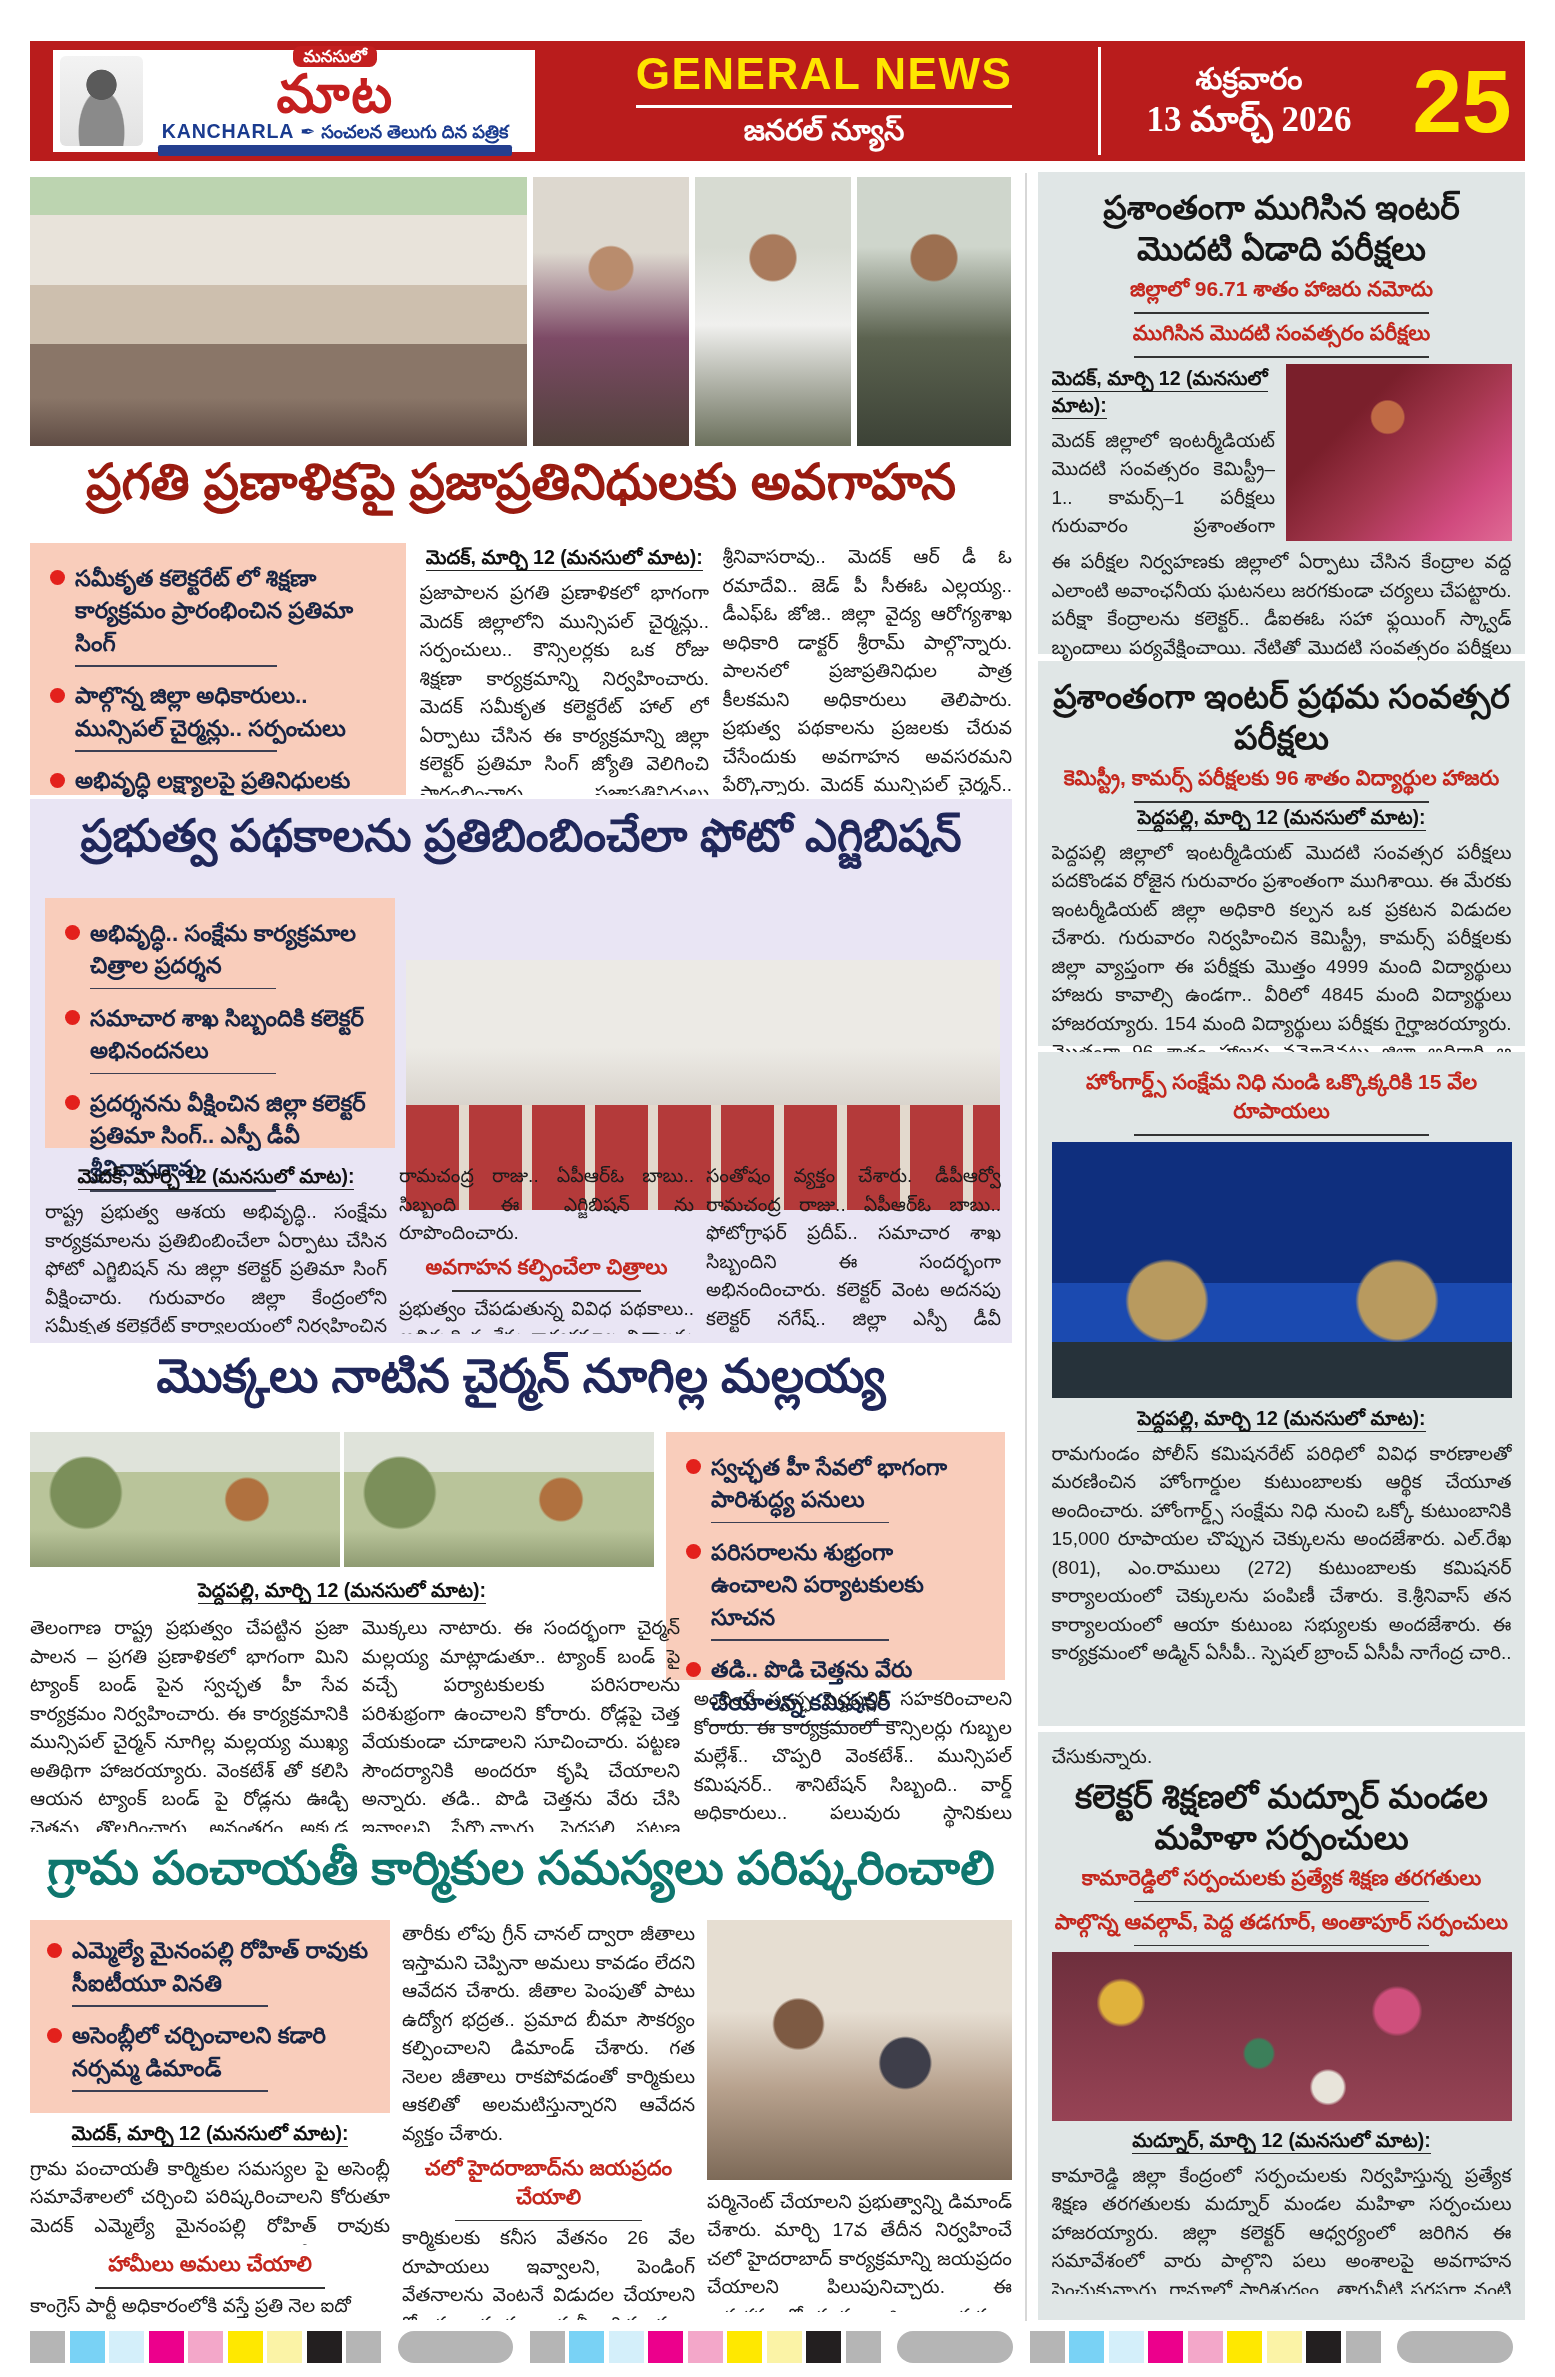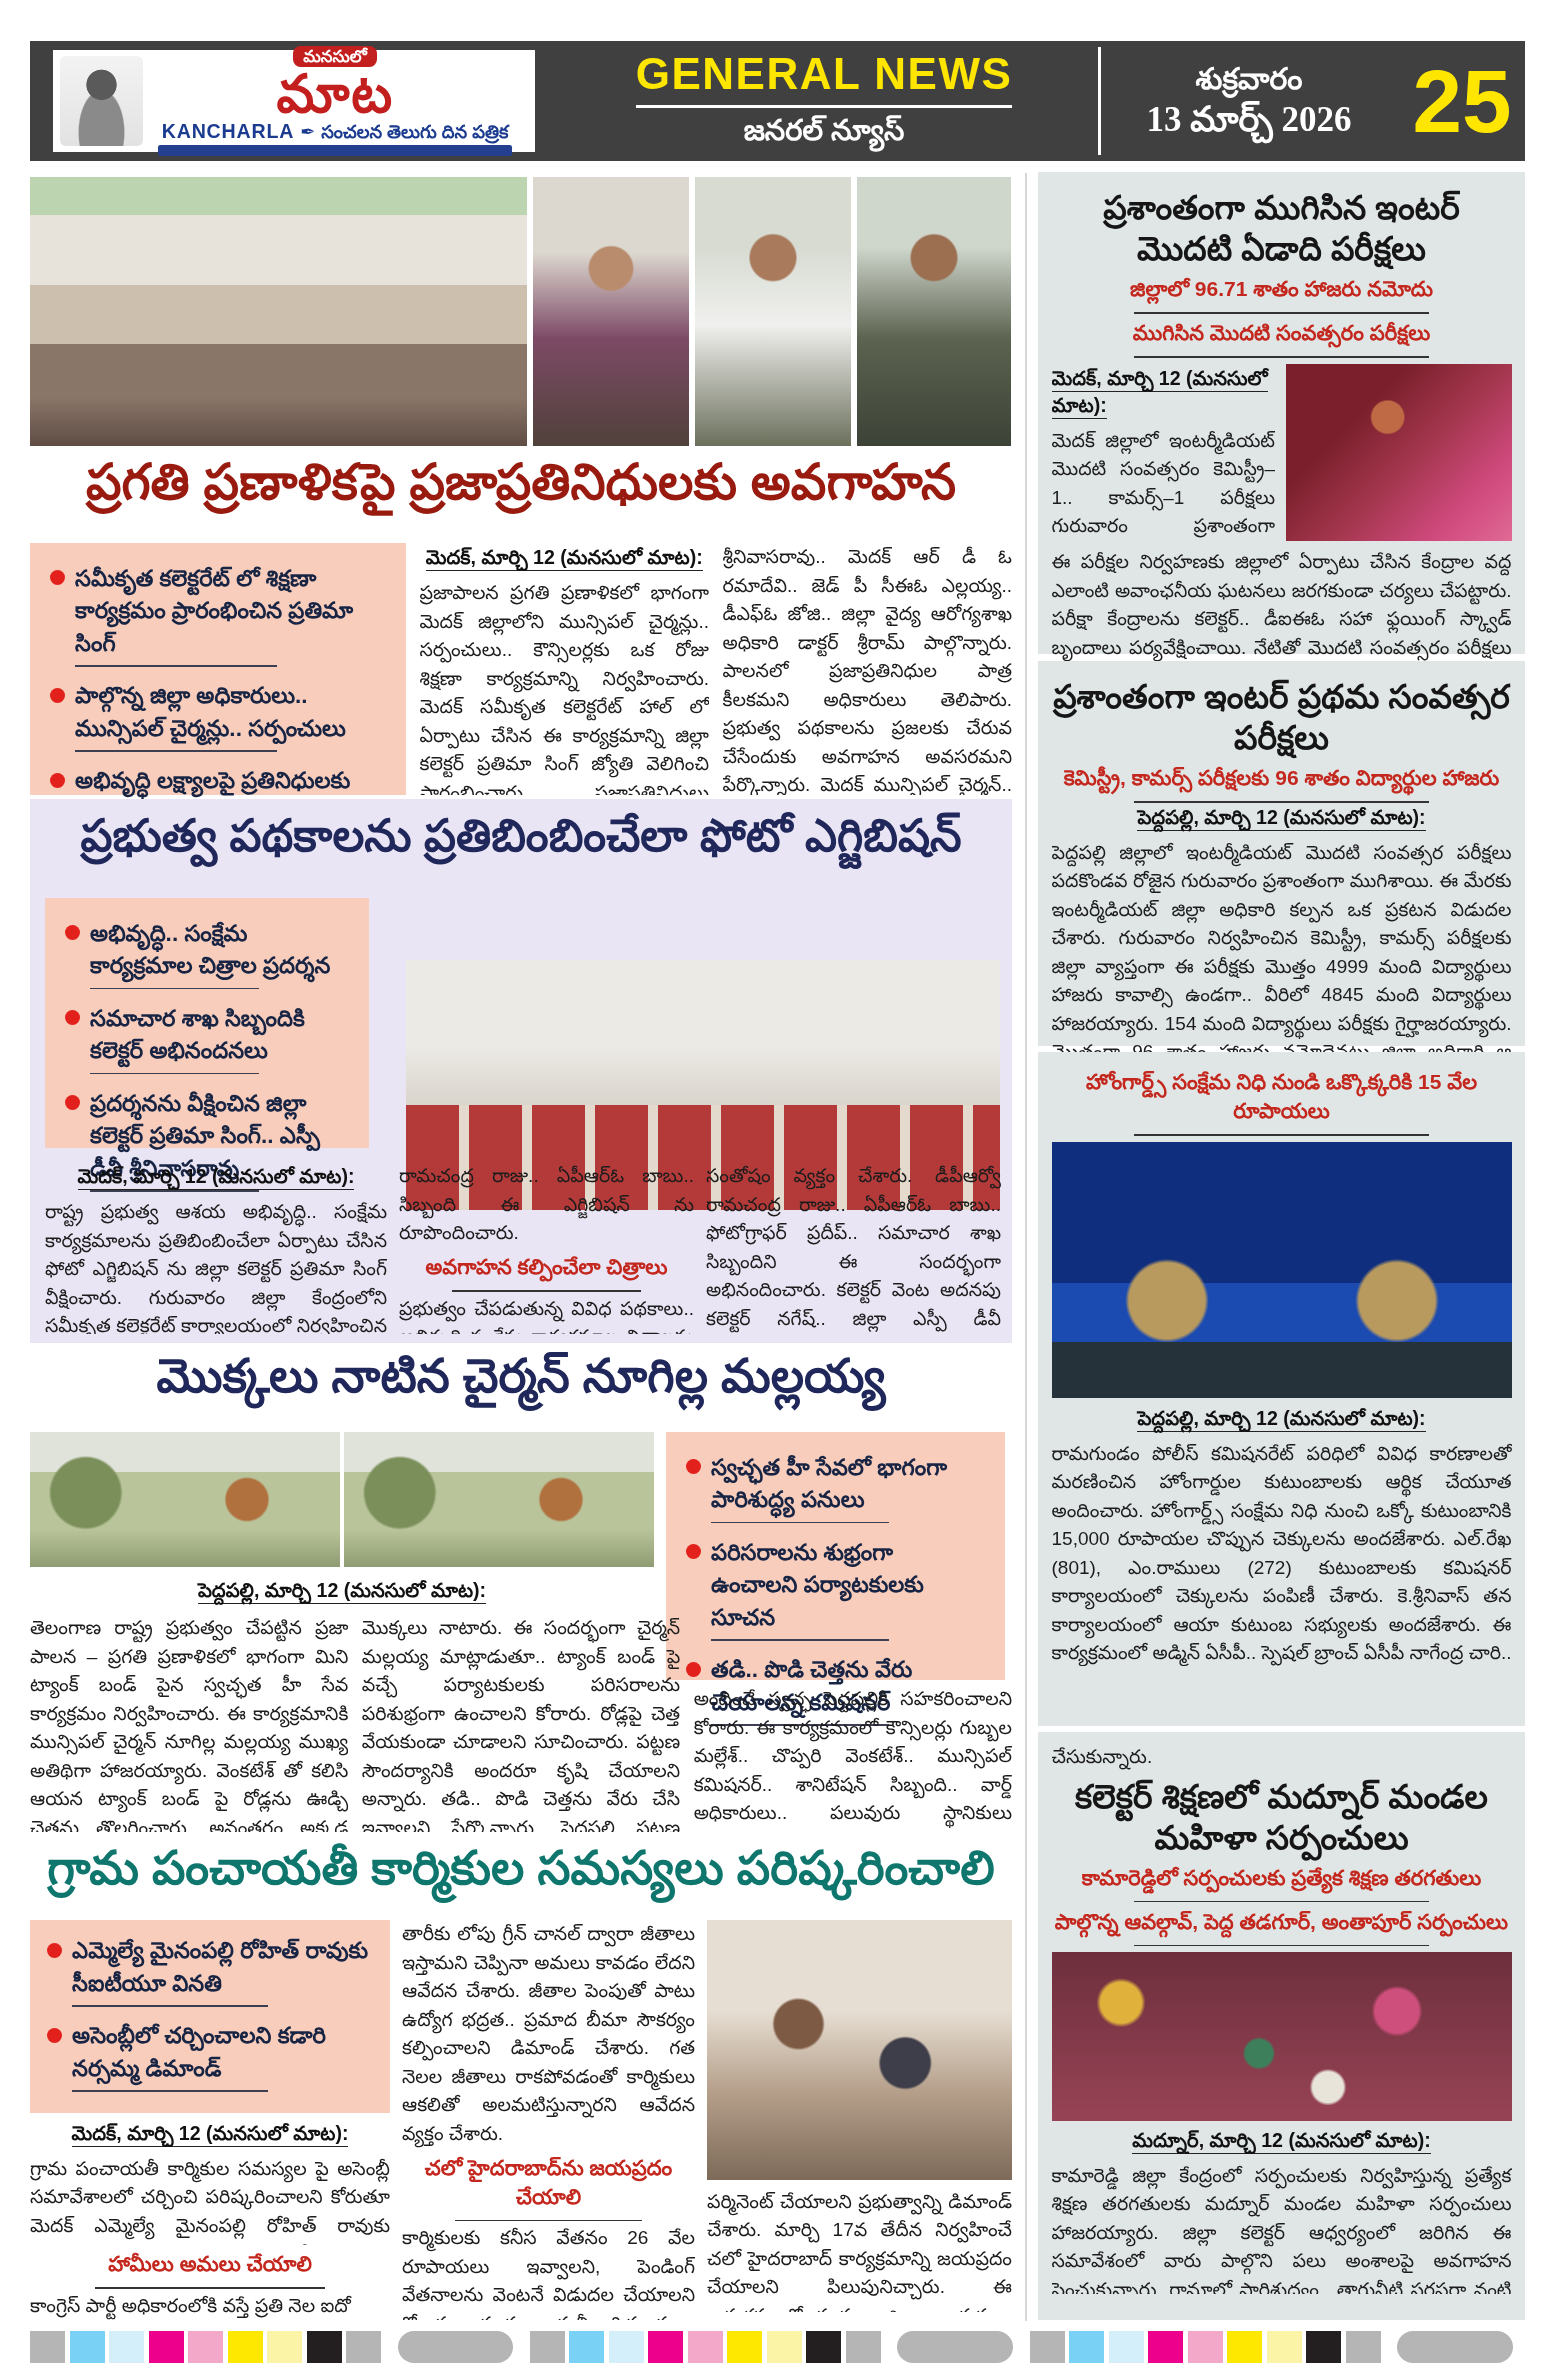--- a/index.html
+++ b/index.html
@@ -7,7 +7,7 @@
         font-family:"Liberation Sans","DejaVu Sans",sans-serif;color:#222;}
   .abs{position:absolute;}
   
-  .hdr{position:absolute;left:30px;top:41px;width:1495px;height:120px;background:#404040;}
+  .hdr{position:absolute;left:30px;top:41px;width:1495px;height:120px;background:#b91c1c;}
   .logo-box{position:absolute;left:22.6px;top:9px;width:482px;height:102px;background:#ffffff;
             display:flex;align-items:center;padding:3px 7.5px;box-sizing:border-box;}
   .face{width:83px;height:90px;border-radius:6px;flex:0 0 auto;

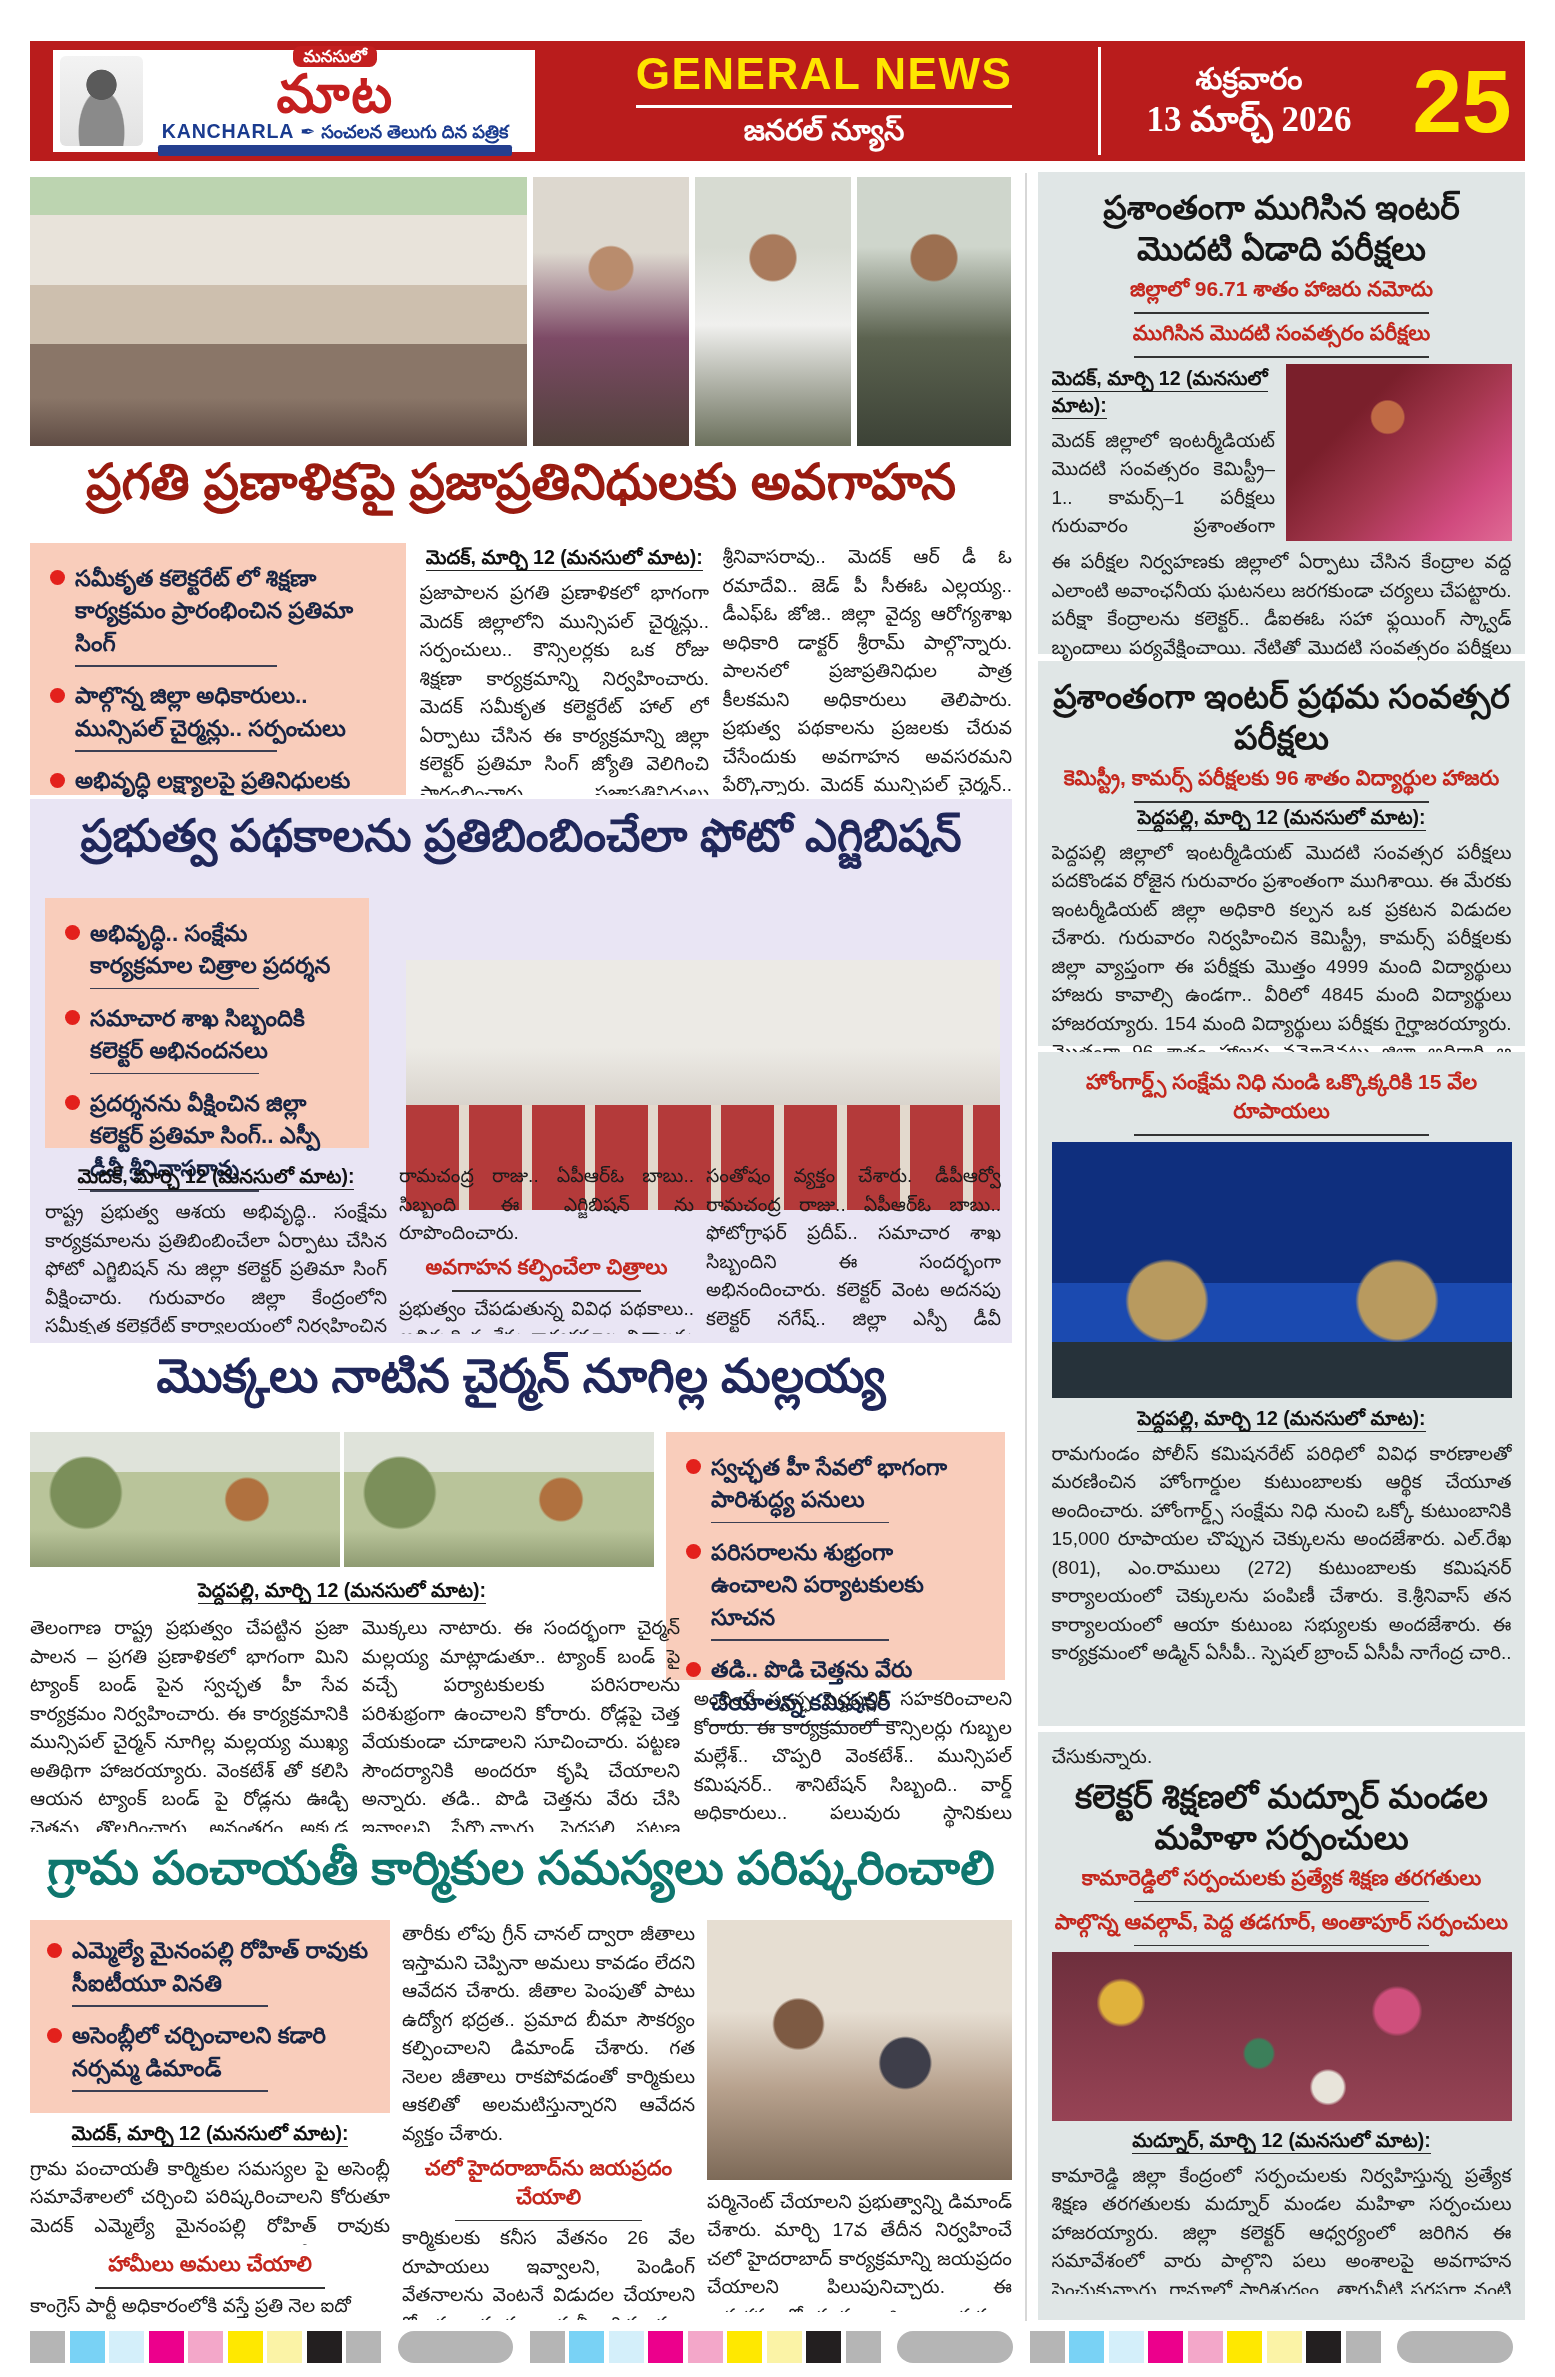--- a/index.html
+++ b/index.html
@@ -136,7 +136,7 @@
 
   <div class="abs lav-panel" style="left:30px;top:799px;width:982px;height:544px;">
     <div class="hl hl-navy" style="padding-top:12px;font-size:45px;">ప్రభుత్వ పథకాలను ప్రతిబింబించేలా ఫోటో ఎగ్జిబిషన్</div>
-    <div class="abs bbox" style="left:15px;top:99px;width:324px;height:250px;">
+    <div class="abs bbox" style="left:15px;top:99px;width:350px;height:250px;">
       <div class="bitem">
           <span class="dot"></span>
           <span class="btxt">అభివృద్ధి.. సంక్షేమ కార్యక్రమాల చిత్రాల ప్రదర్శన</span>

